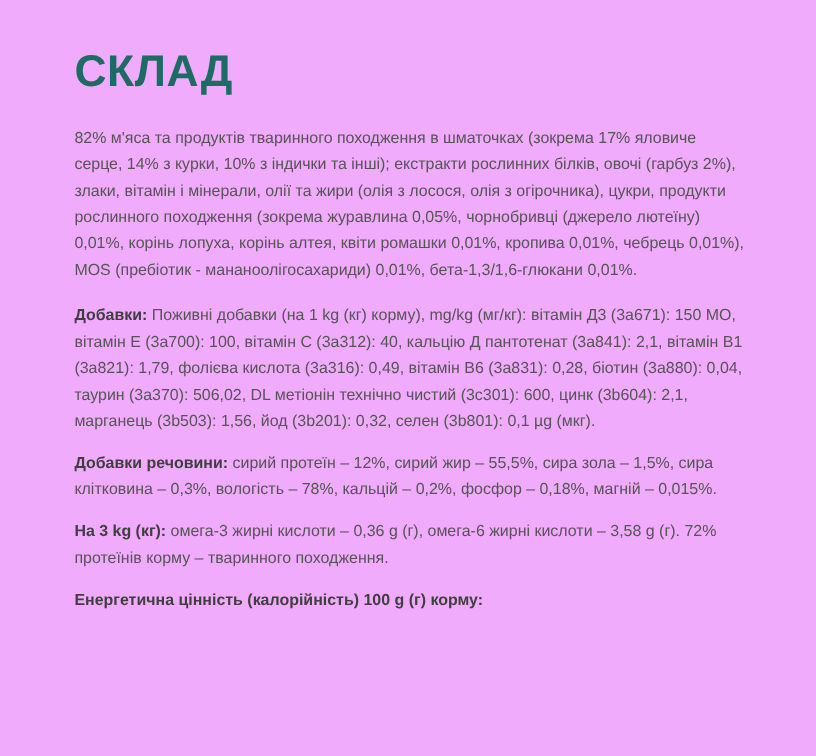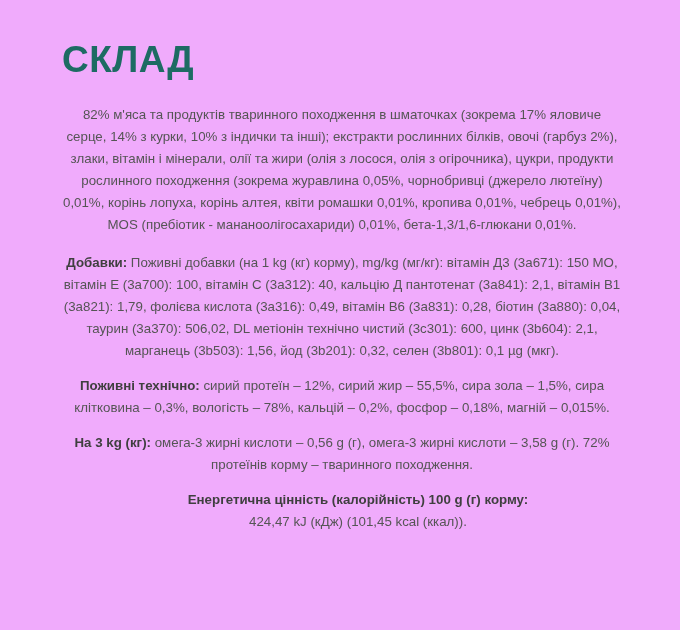--- a/index.html
+++ b/index.html
@@ -34,7 +34,7 @@
     line-height: 22px;
     color: #555555;
     margin: 0 0 16px 0;
-    text-align: center;
+    text-align: left;
   }
   .para.tight {
     margin-bottom: 13px;

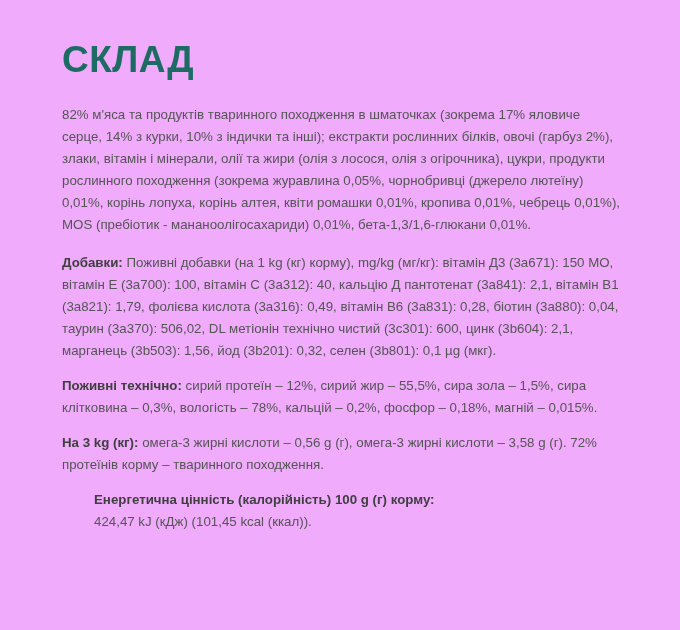--- a/index.html
+++ b/index.html
@@ -67,7 +67,7 @@
   </p>
 
   <p class="para tight">
-    <b class="lead">Поживні технічно:</b><span> сирий протеїн – 12%, сирий жир – 55,5%, сира зола – 1,5%, сира клітковина – 0,3%, вологість – 78%, кальцій – 0,2%, фосфор – 0,18%, магній – 0,015%.</span>
+    <b class="lead">Добавки речовини:</b><span> сирий протеїн – 12%, сирий жир – 55,5%, сира зола – 1,5%, сира клітковина – 0,3%, вологість – 78%, кальцій – 0,2%, фосфор – 0,18%, магній – 0,015%.</span>
   </p>
 
   <p class="para tight">

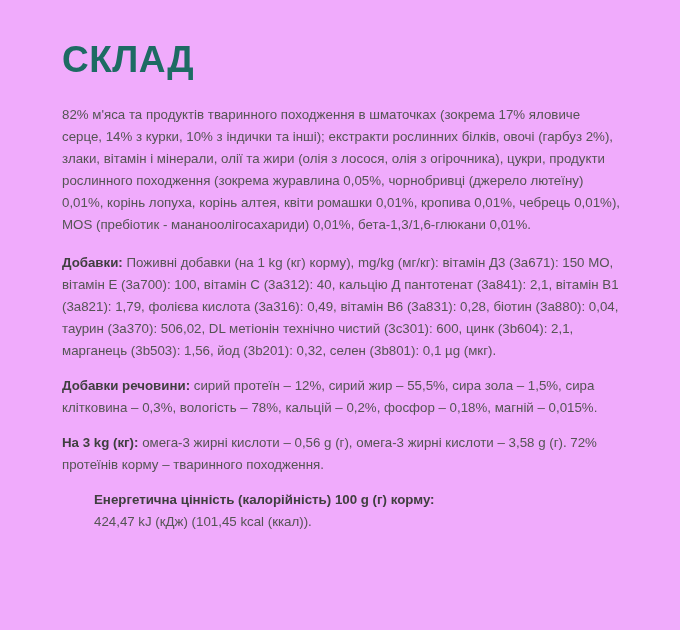--- a/index.html
+++ b/index.html
@@ -71,7 +71,7 @@
   </p>
 
   <p class="para tight">
-    <b class="lead">На 3 kg (кг):</b><span> омега-3 жирні кислоти – 0,56 g (г), омега-3 жирні кислоти – 3,58 g (г). 72% протеїнів корму – тваринного походження.</span>
+    <b class="lead">На 3 kg (кг):</b><span> омега-3 жирні кислоти – 0,36 g (г), омега-6 жирні кислоти – 3,58 g (г). 72% протеїнів корму – тваринного походження.</span>
   </p>
 
   <p class="para section-energy">

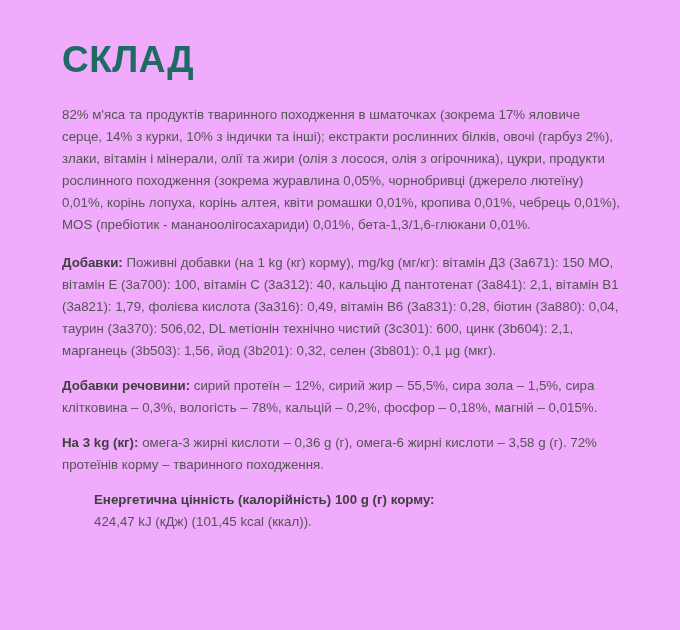--- a/index.html
+++ b/index.html
@@ -45,7 +45,6 @@
   }
   .section-energy {
     margin-top: 2px;
-    margin-left: 32px;
   }
   .section-energy .lead {
     display: block;

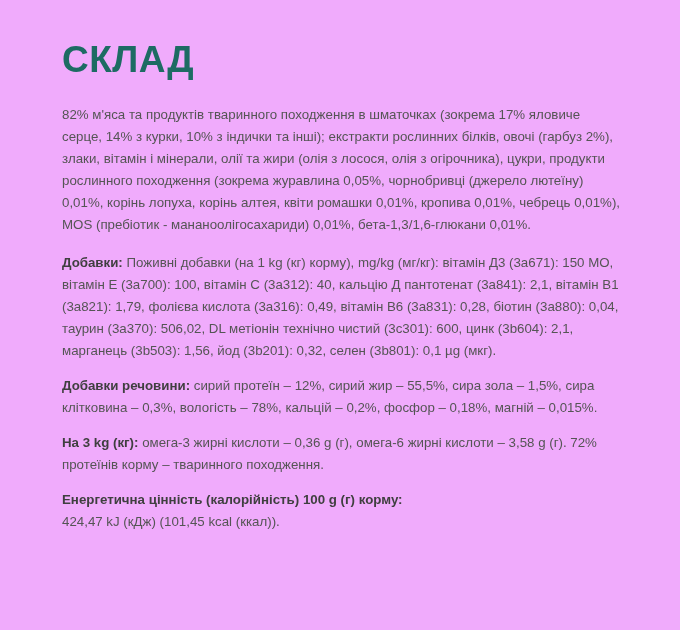--- a/index.html
+++ b/index.html
@@ -75,7 +75,6 @@
 
   <p class="para section-energy">
     <b class="lead">Енергетична цінність (калорійність) 100 g (г) корму:</b>
-    <span>424,47 kJ (кДж) (101,45 kcal (ккал)).</span>
   </p>
 
 </div>

